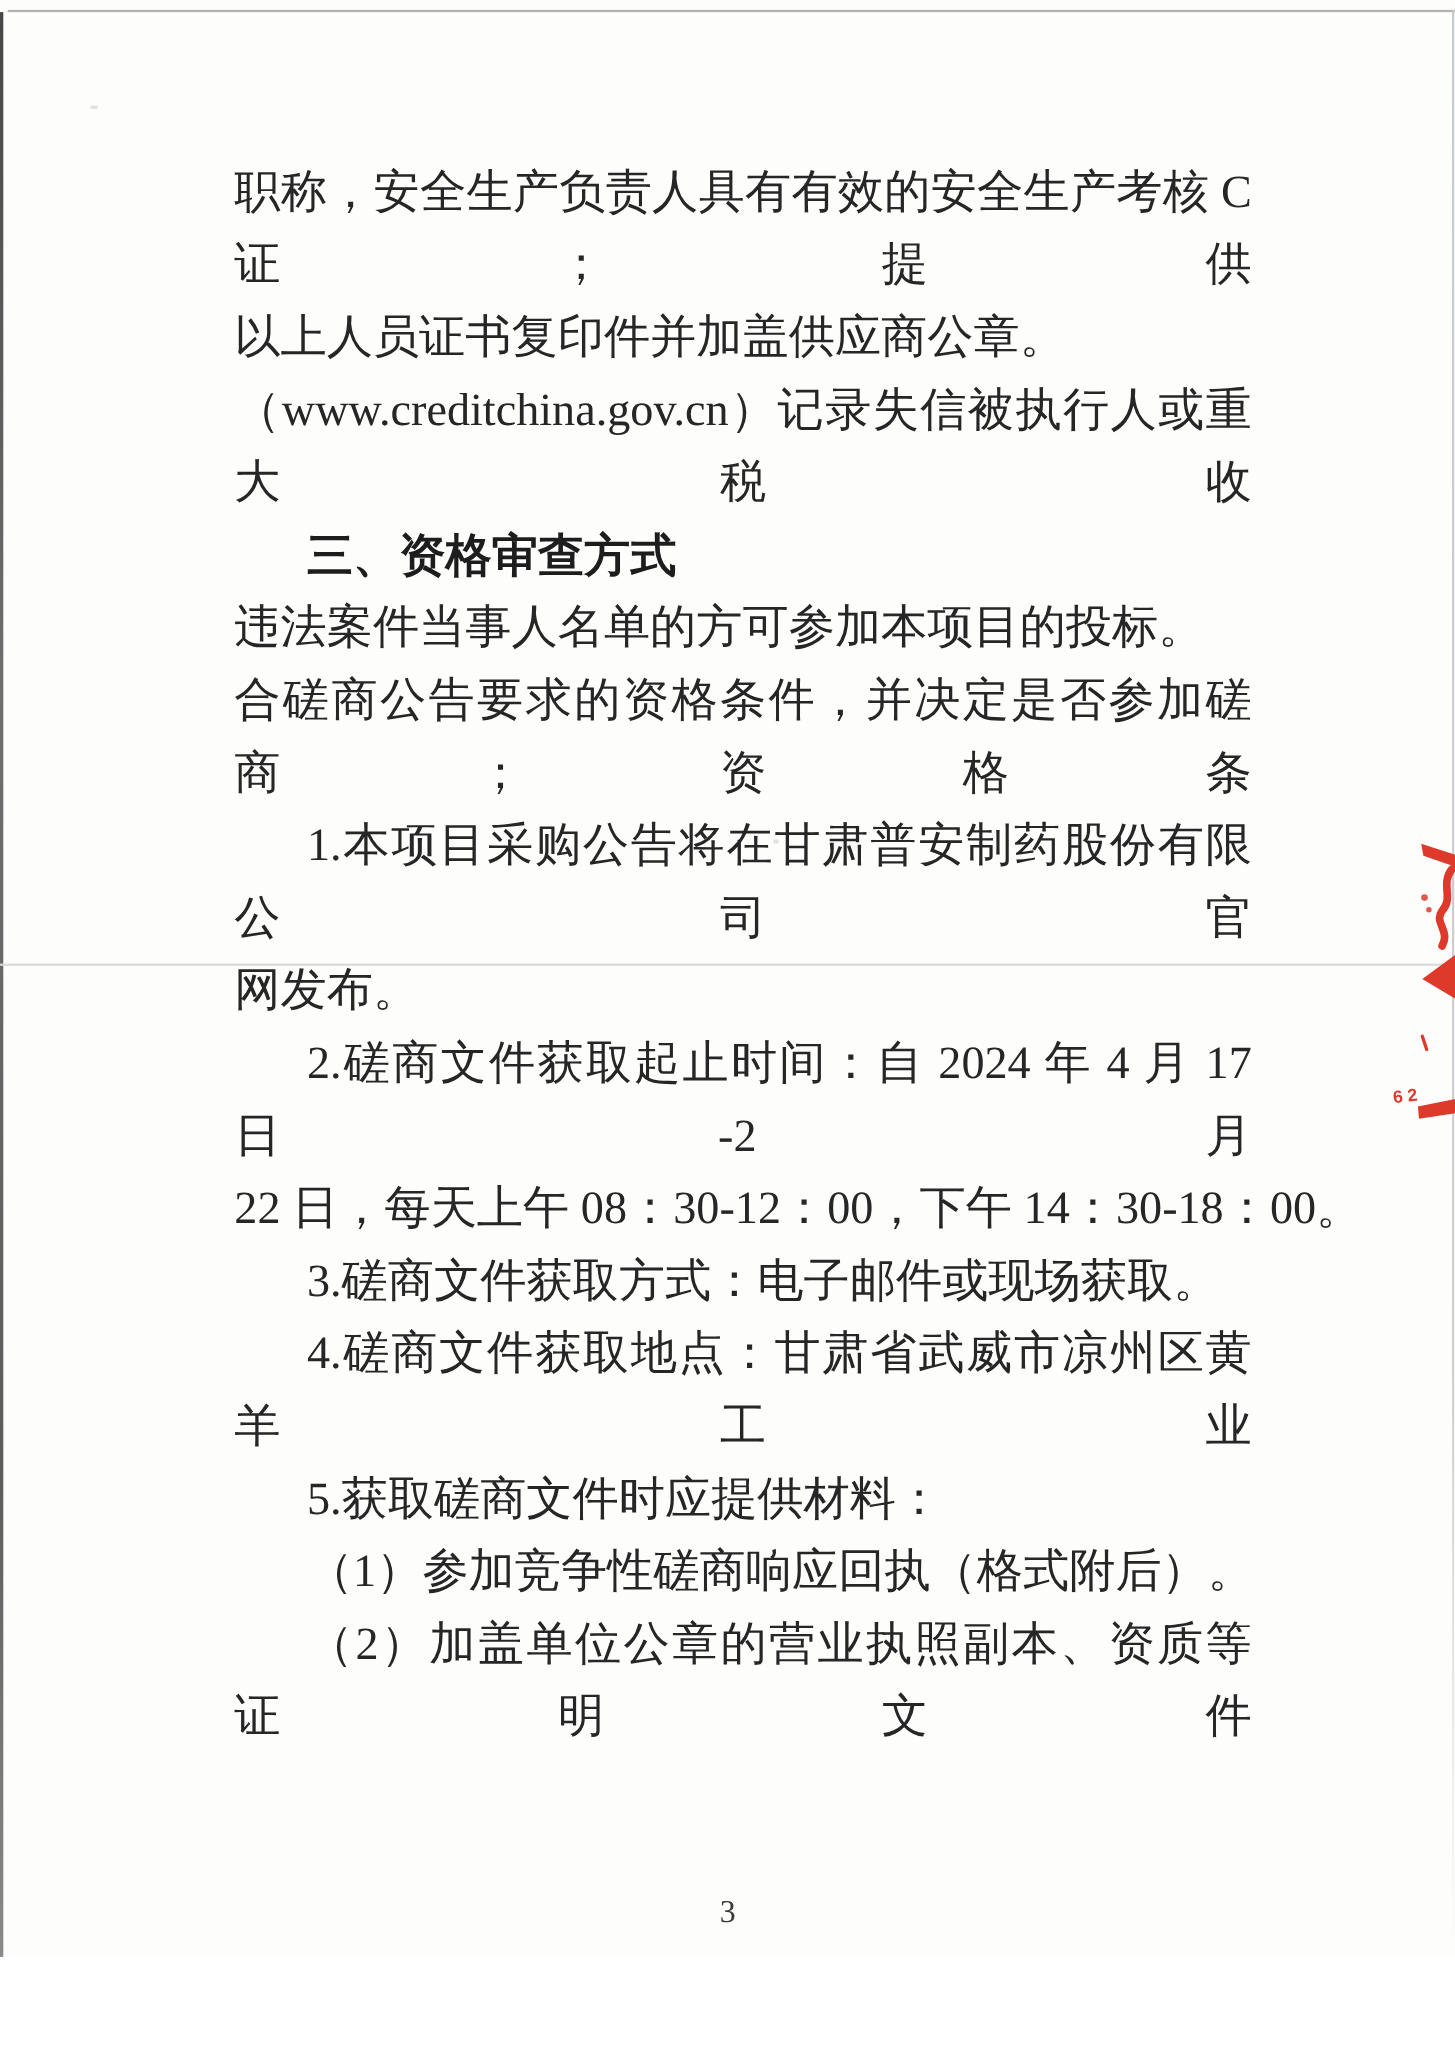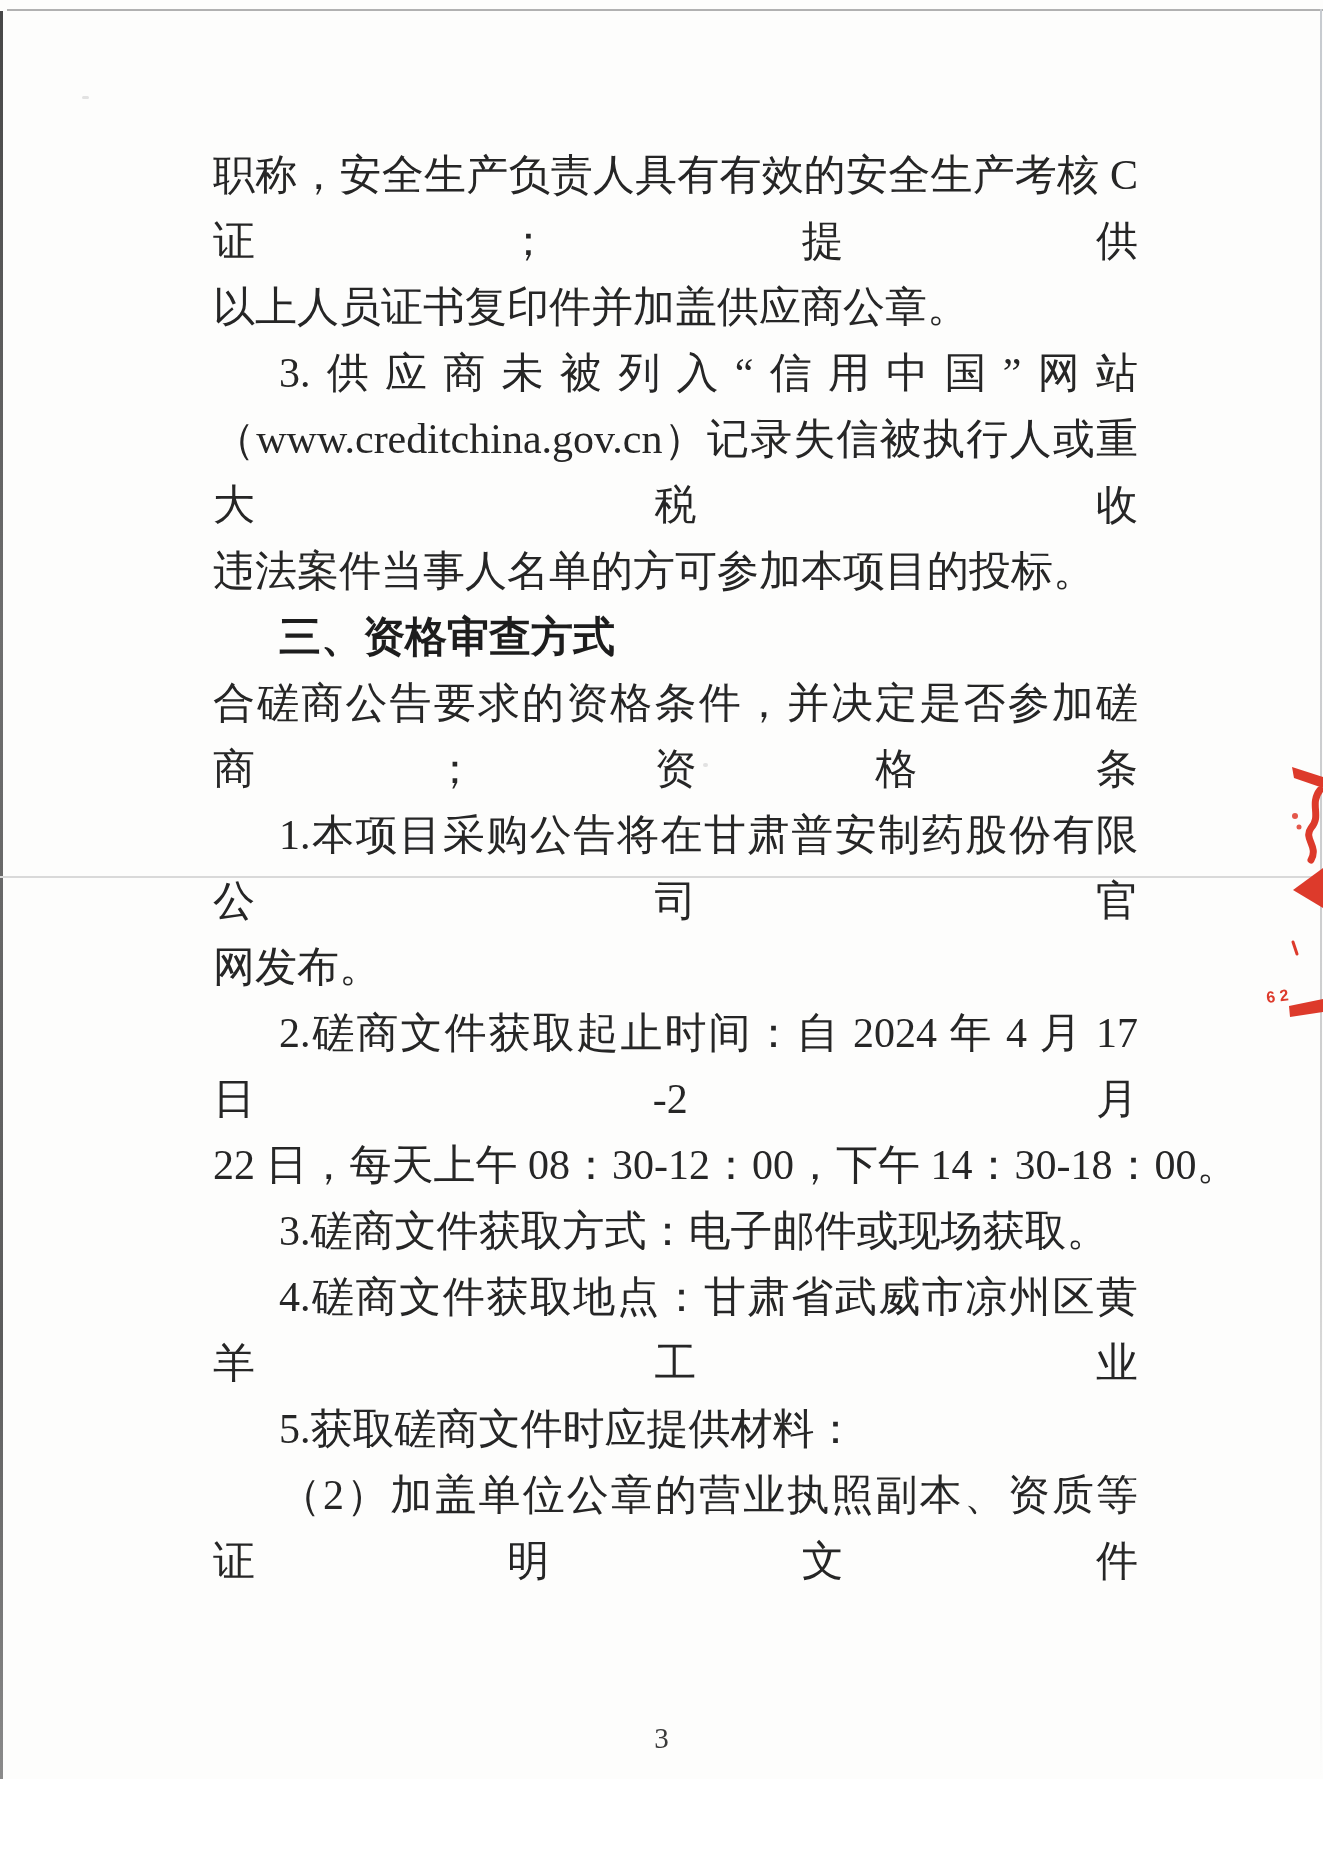--- a/index.html
+++ b/index.html
@@ -96,7 +96,6 @@
   <div class="content">
     <p class="ln j">职称，安全生产负责人具有有效的安全生产考核 C 证；提供</p>
     <p class="ln">以上人员证书复印件并加盖供应商公章。</p>
-    <p class="ln ind j">3.供应商未被列入“信用中国”网站</p>
     <p class="ln j">（www.creditchina.gov.cn）记录失信被执行人或重大税收</p>
     <p class="ln">违法案件当事人名单的方可参加本项目的投标。</p>
     <p class="ln ind hd">三、资格审查方式</p>

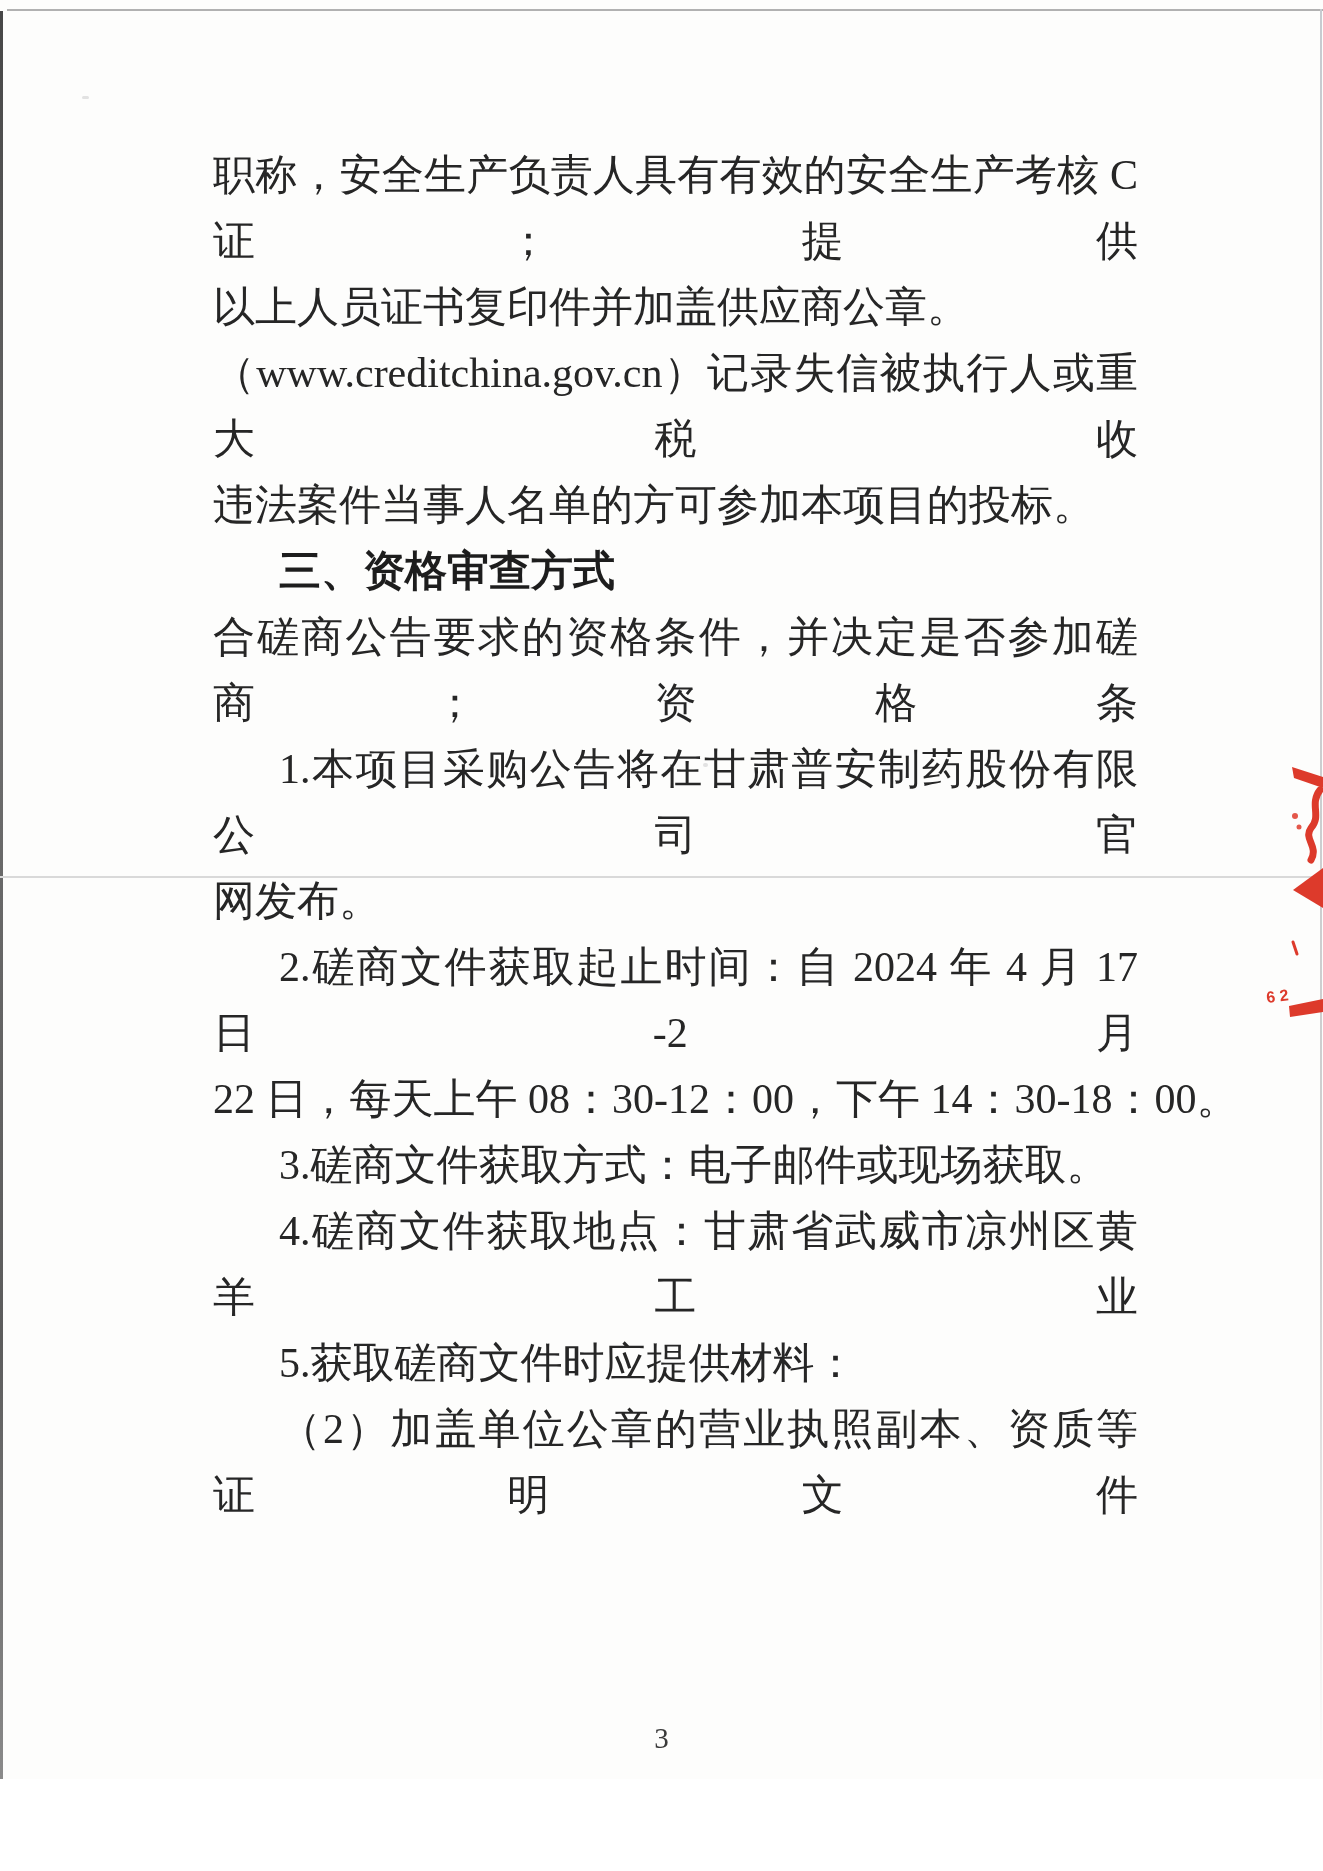--- a/index.html
+++ b/index.html
@@ -97,8 +97,8 @@
     <p class="ln j">职称，安全生产负责人具有有效的安全生产考核 C 证；提供</p>
     <p class="ln">以上人员证书复印件并加盖供应商公章。</p>
     <p class="ln j">（www.creditchina.gov.cn）记录失信被执行人或重大税收</p>
+    <p class="ln ind hd">三、资格审查方式</p>
     <p class="ln">违法案件当事人名单的方可参加本项目的投标。</p>
-    <p class="ln ind hd">三、资格审查方式</p>
     <p class="ln j">合磋商公告要求的资格条件，并决定是否参加磋商；资格条</p>
     <p class="ln ind j">1.本项目采购公告将在甘肃普安制药股份有限公司官</p>
     <p class="ln">网发布。</p>

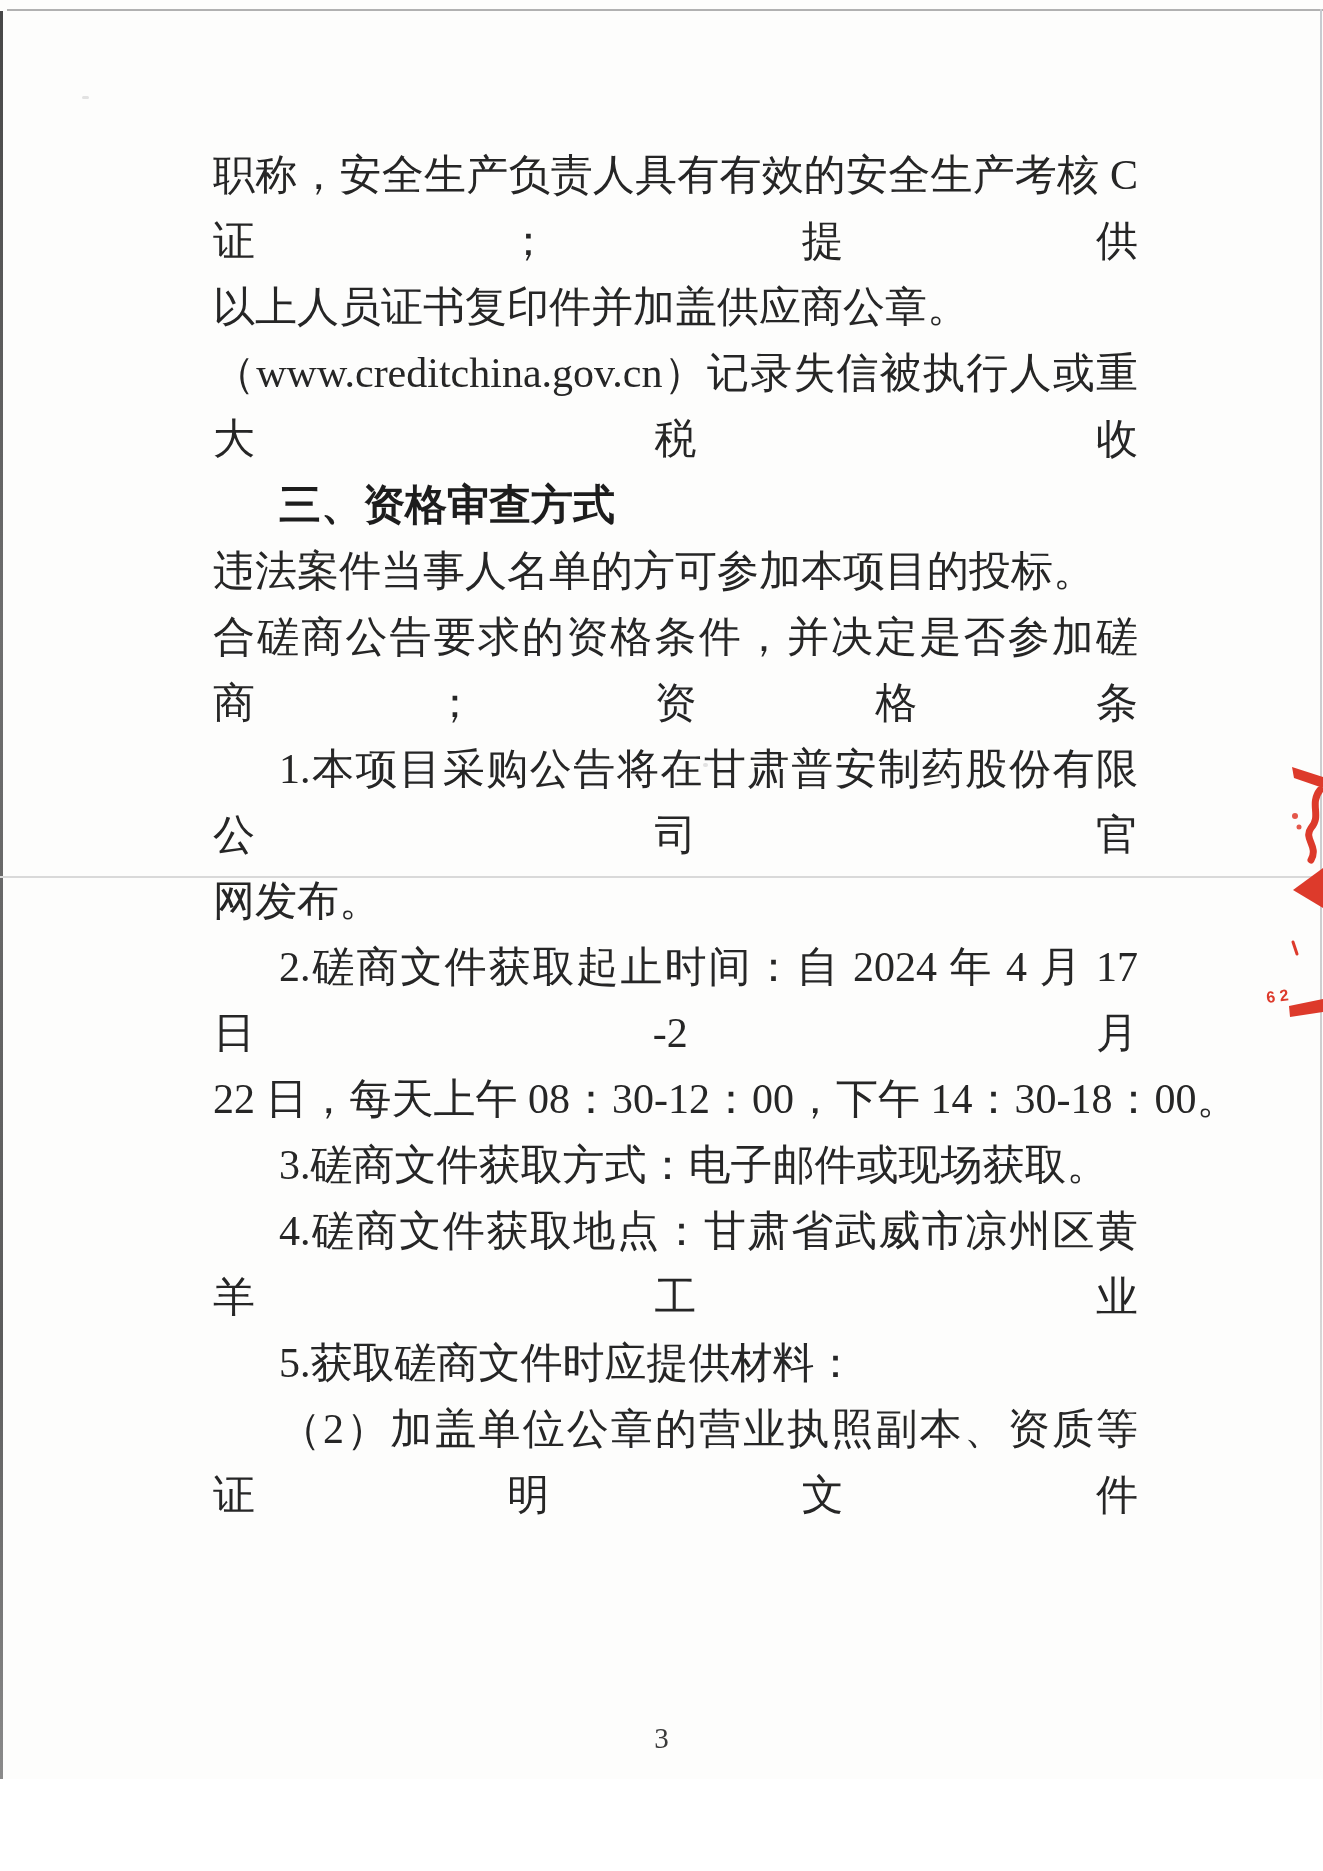--- a/index.html
+++ b/index.html
@@ -107,6 +107,7 @@
     <p class="ln ind">3.磋商文件获取方式：电子邮件或现场获取。</p>
     <p class="ln ind j">4.磋商文件获取地点：甘肃省武威市凉州区黄羊工业</p>
     <p class="ln ind">5.获取磋商文件时应提供材料：</p>
+    <p class="ln ind">（1）参加竞争性磋商响应回执（格式附后）。</p>
     <p class="ln ind j">（2）加盖单位公章的营业执照副本、资质等证明文件</p>
 
   </div>

